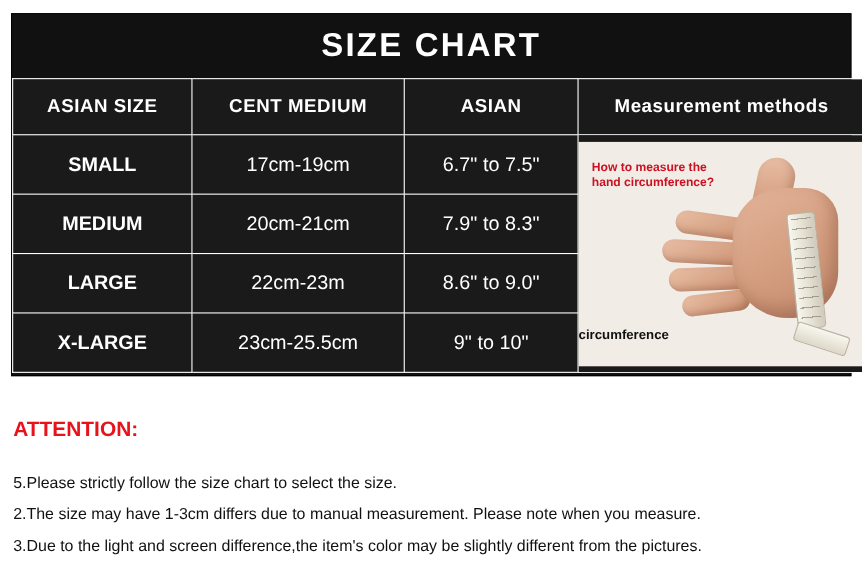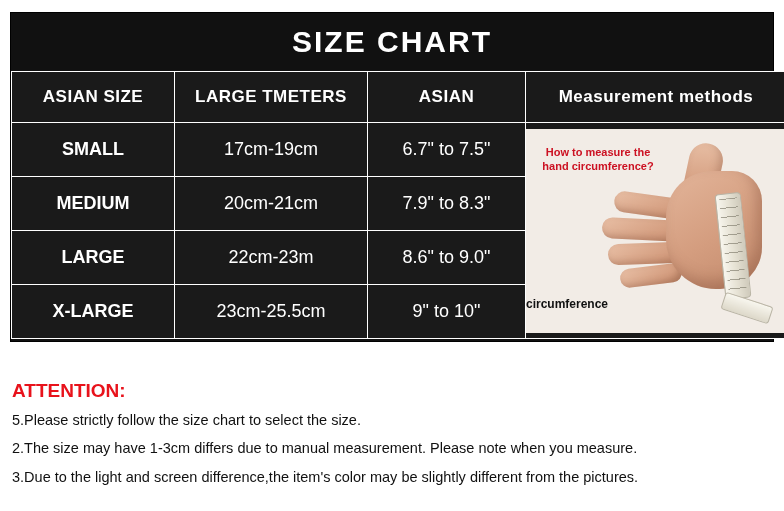--- a/index.html
+++ b/index.html
@@ -207,7 +207,7 @@
       <thead>
         <tr>
           <th class="col-asian">ASIAN SIZE</th>
-          <th class="col-cm">LARGE TMETERS</th>
+          <th class="col-cm">CENT MEDIUM</th>
           <th class="col-in">ASIAN</th>
           <th class="col-mm">Measurement methods</th>
         </tr>

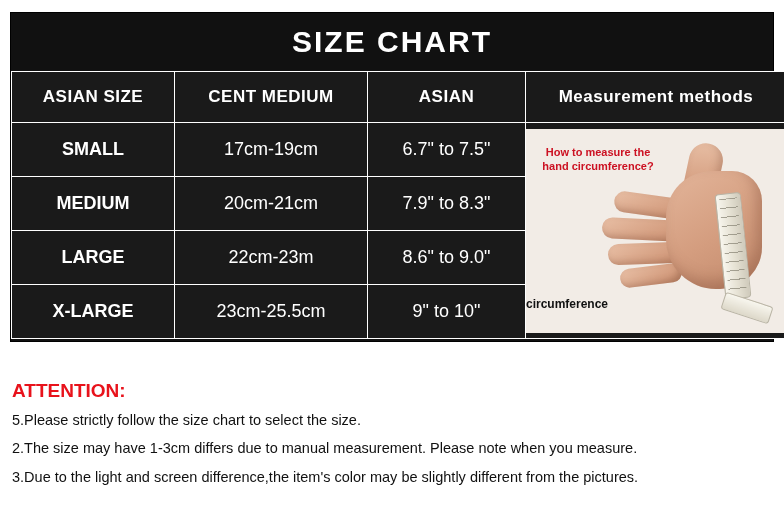--- a/index.html
+++ b/index.html
@@ -94,7 +94,7 @@
     font-size: 11px;
     font-weight: bold;
     line-height: 1.35;
-    text-align: center;
+    text-align: left;
     width: 120px;
   }
   .mm-label {

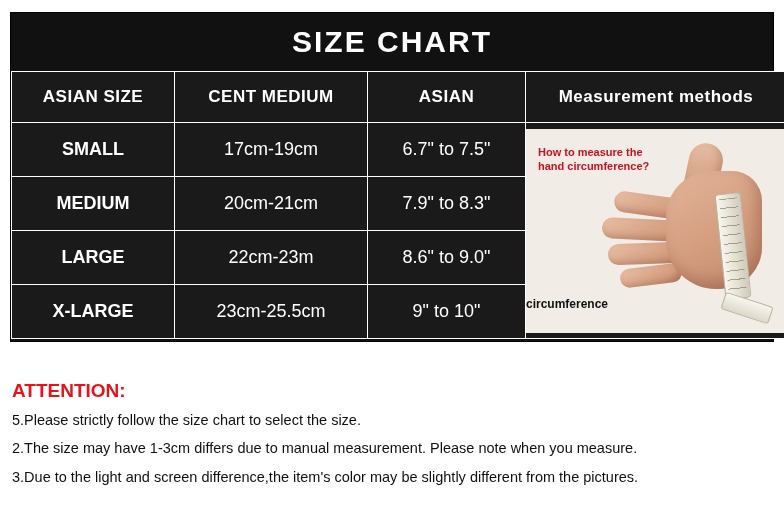--- a/index.html
+++ b/index.html
@@ -186,7 +186,7 @@
     color: #e8121b;
     font-size: 19px;
     font-weight: bold;
-    margin-bottom: 4px;
+    margin-bottom: 24px;
   }
   .note-line {
     color: #111111;

